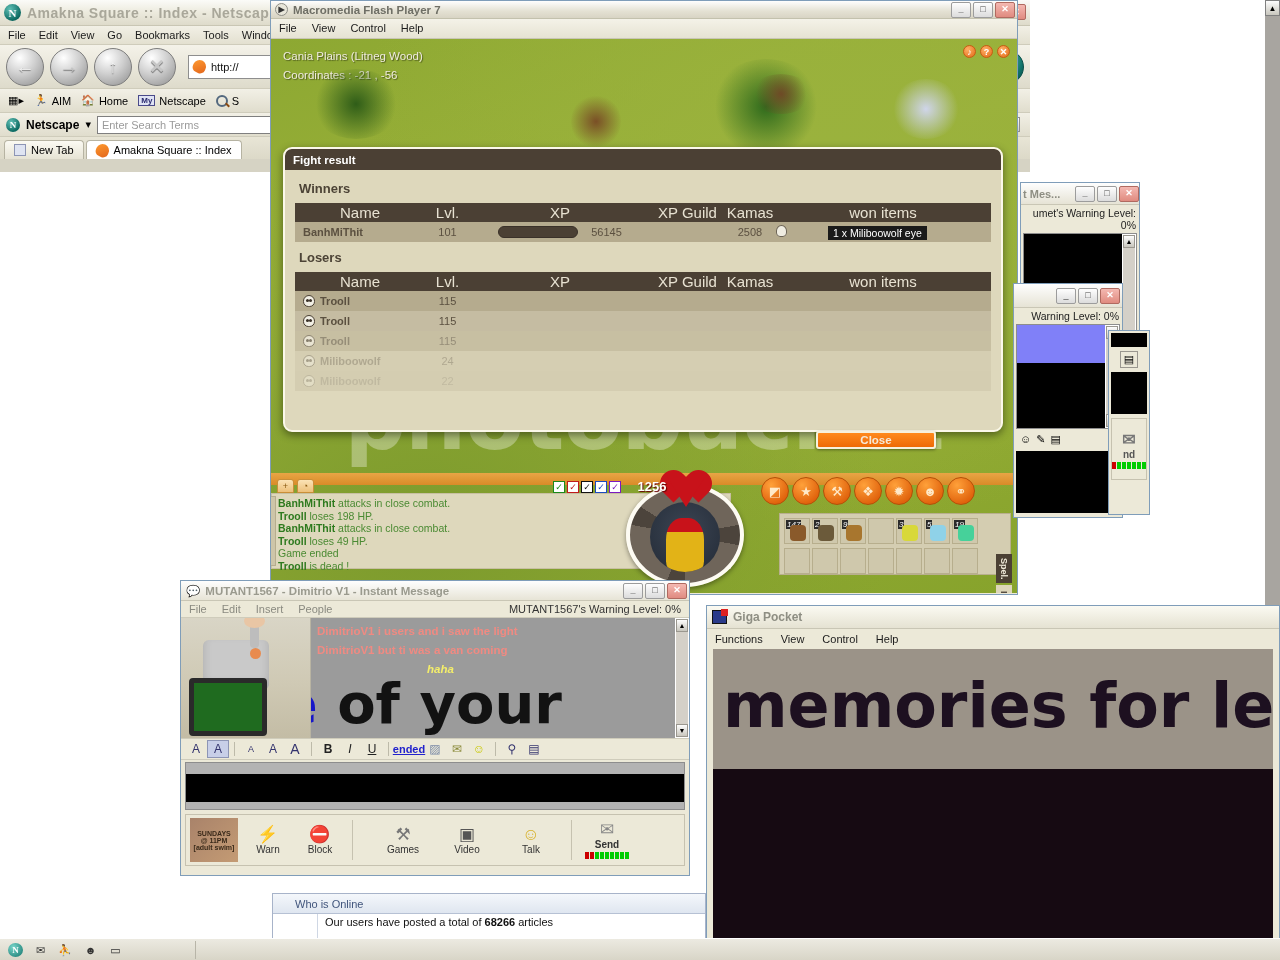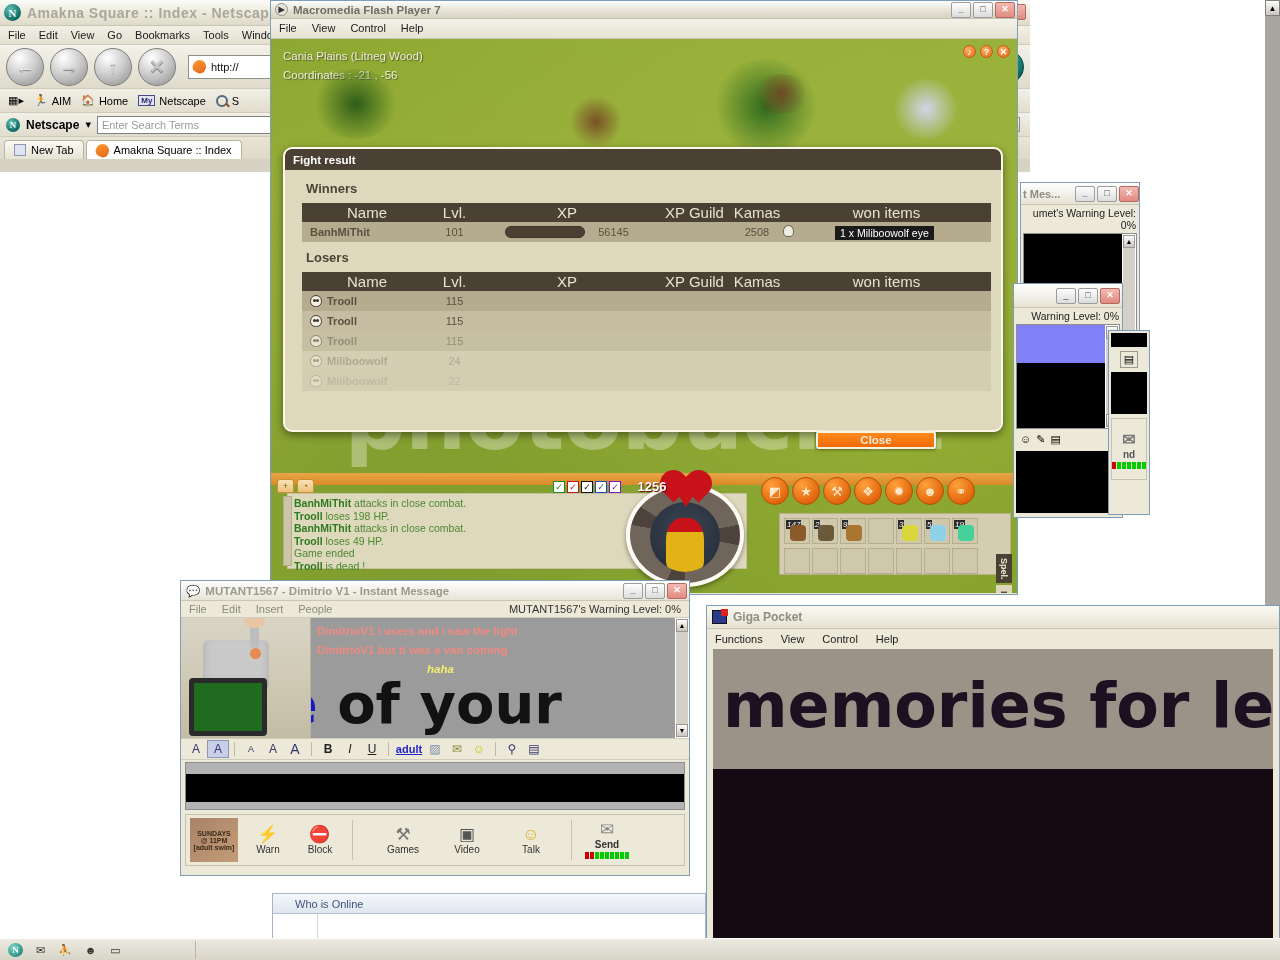--- a/index.html
+++ b/index.html
@@ -125,7 +125,7 @@
               box-shadow:0 3px 9px rgba(0,0,0,0.45); overflow:hidden;}
   #fb-header { height:21px; background:#4b4034; color:#fff; font-weight:bold; font-size:11.5px;
                display:flex; align-items:center; padding-left:8px; border-radius:6px 6px 0 0;}
-  #fb-body { padding:8px 10px 0 17px; }
+  #fb-body { padding:8px 10px 0 10px; }
   .fb-h { font-size:13px; font-weight:bold; color:#4c4336; margin:3px 0 7px 4px;}
   table.fb { width:100%; border-collapse:collapse; font-size:11px; }
   table.fb thead th { background:#4b4034; color:#e8e2d2; font-weight:normal; height:17px;

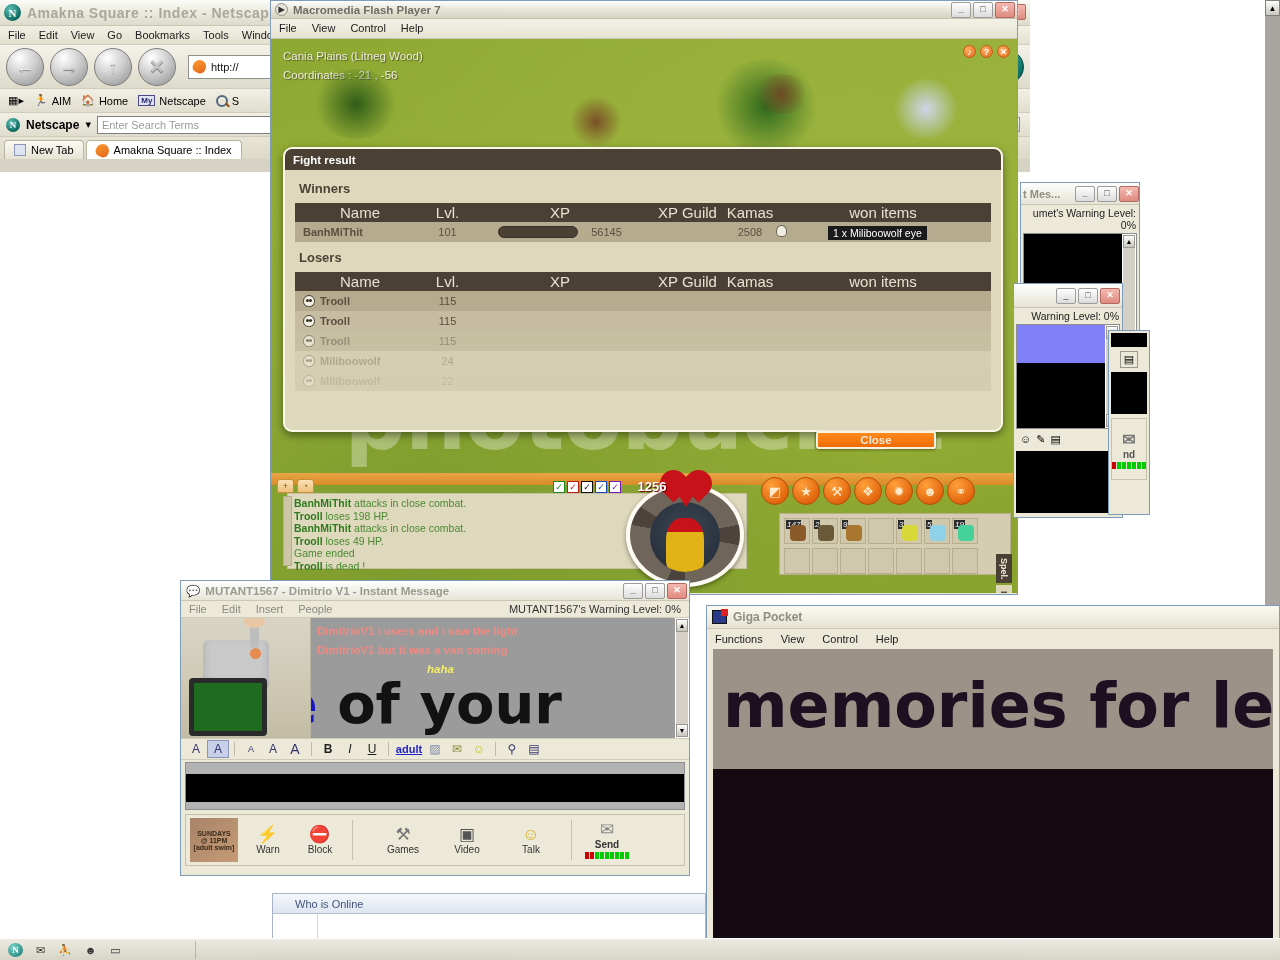--- a/index.html
+++ b/index.html
@@ -159,7 +159,7 @@
   #chat-tabs { display:flex; gap:3px; padding-left:6px; }
   .ctab{width:17px;height:14px;border-radius:3px 3px 0 0;background:linear-gradient(to bottom,#fbe3b6,#edc07a);
         border:1px solid #c98f39;display:flex;align-items:center;justify-content:center;font-size:9px;color:#8a5a12;}
-  #chatlog { margin-left:16px; width:460px; height:76px; background:#ded8bc; border:1px solid #c8c0a2;
+  #chatlog { margin-left:0; width:460px; height:76px; background:#ded8bc; border:1px solid #c8c0a2;
              padding:3px 6px; font-size:10.5px; line-height:12.5px; color:#4a8a32; position:relative;}
   #chatlog b { color:#2e7a1e; }
   #chatscroll{position:absolute;left:-5px;top:2px;width:9px;height:70px;background:#cdc5a8;border:1px solid #b6ad8e;}

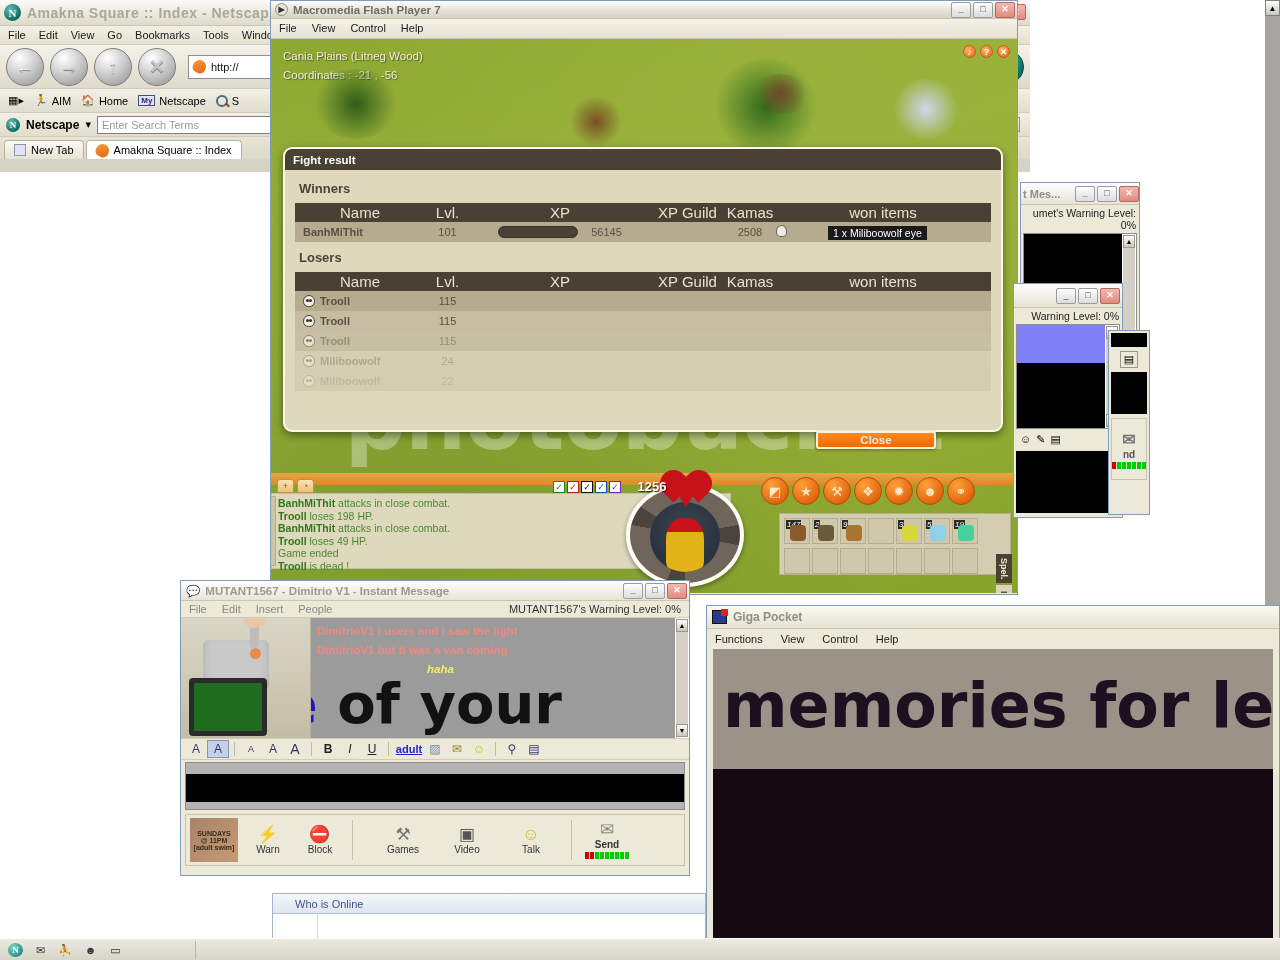--- a/index.html
+++ b/index.html
@@ -731,7 +731,7 @@
     <span class="fbtn" style="font-style:italic;color:#222">I</span>
     <span class="fbtn" style="text-decoration:underline;color:#222">U</span>
     <span class="fsep"></span>
-    <span class="fbtn" style="width:30px;color:#2222cc;text-decoration:underline;font-size:11px;font-weight:bold">adult</span>
+    <span class="fbtn" style="width:30px;color:#2222cc;text-decoration:underline;font-size:11px;font-weight:bold">ended</span>
     <span class="fbtn" style="color:#7a8aa8">▨</span>
     <span class="fbtn" style="color:#8a8a3a">✉</span>
     <span class="fbtn" style="color:#c8c800">☺</span>

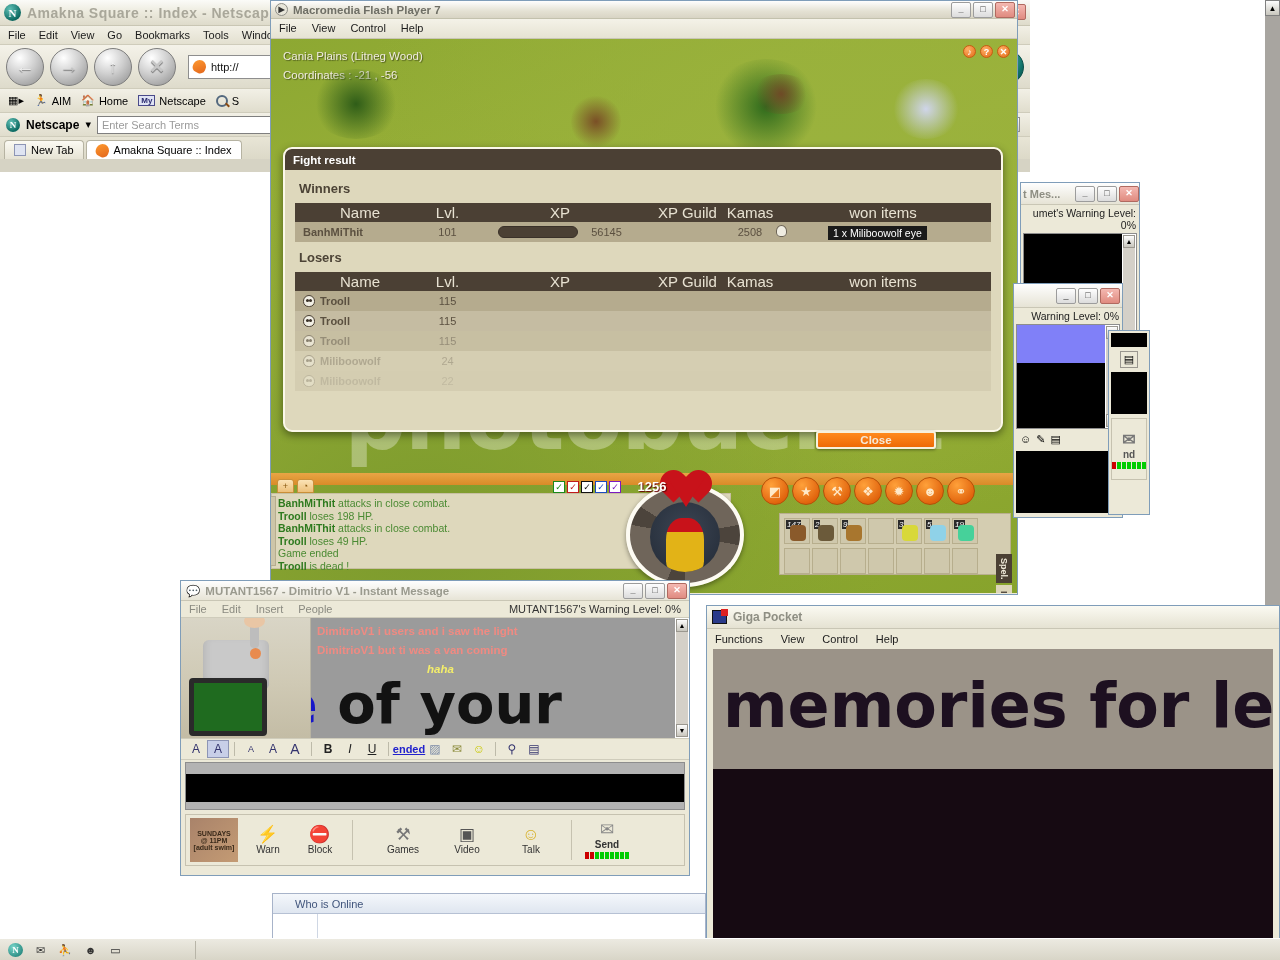--- a/index.html
+++ b/index.html
@@ -809,6 +809,7 @@
   <div class="hd">Who is Online</div>
   <div class="lcol"></div>
   <div class="bd">
+    <div><span>Our users have posted a total of </span><b>68266</b><span> articles</span></div>
   </div>
 </div>
 

